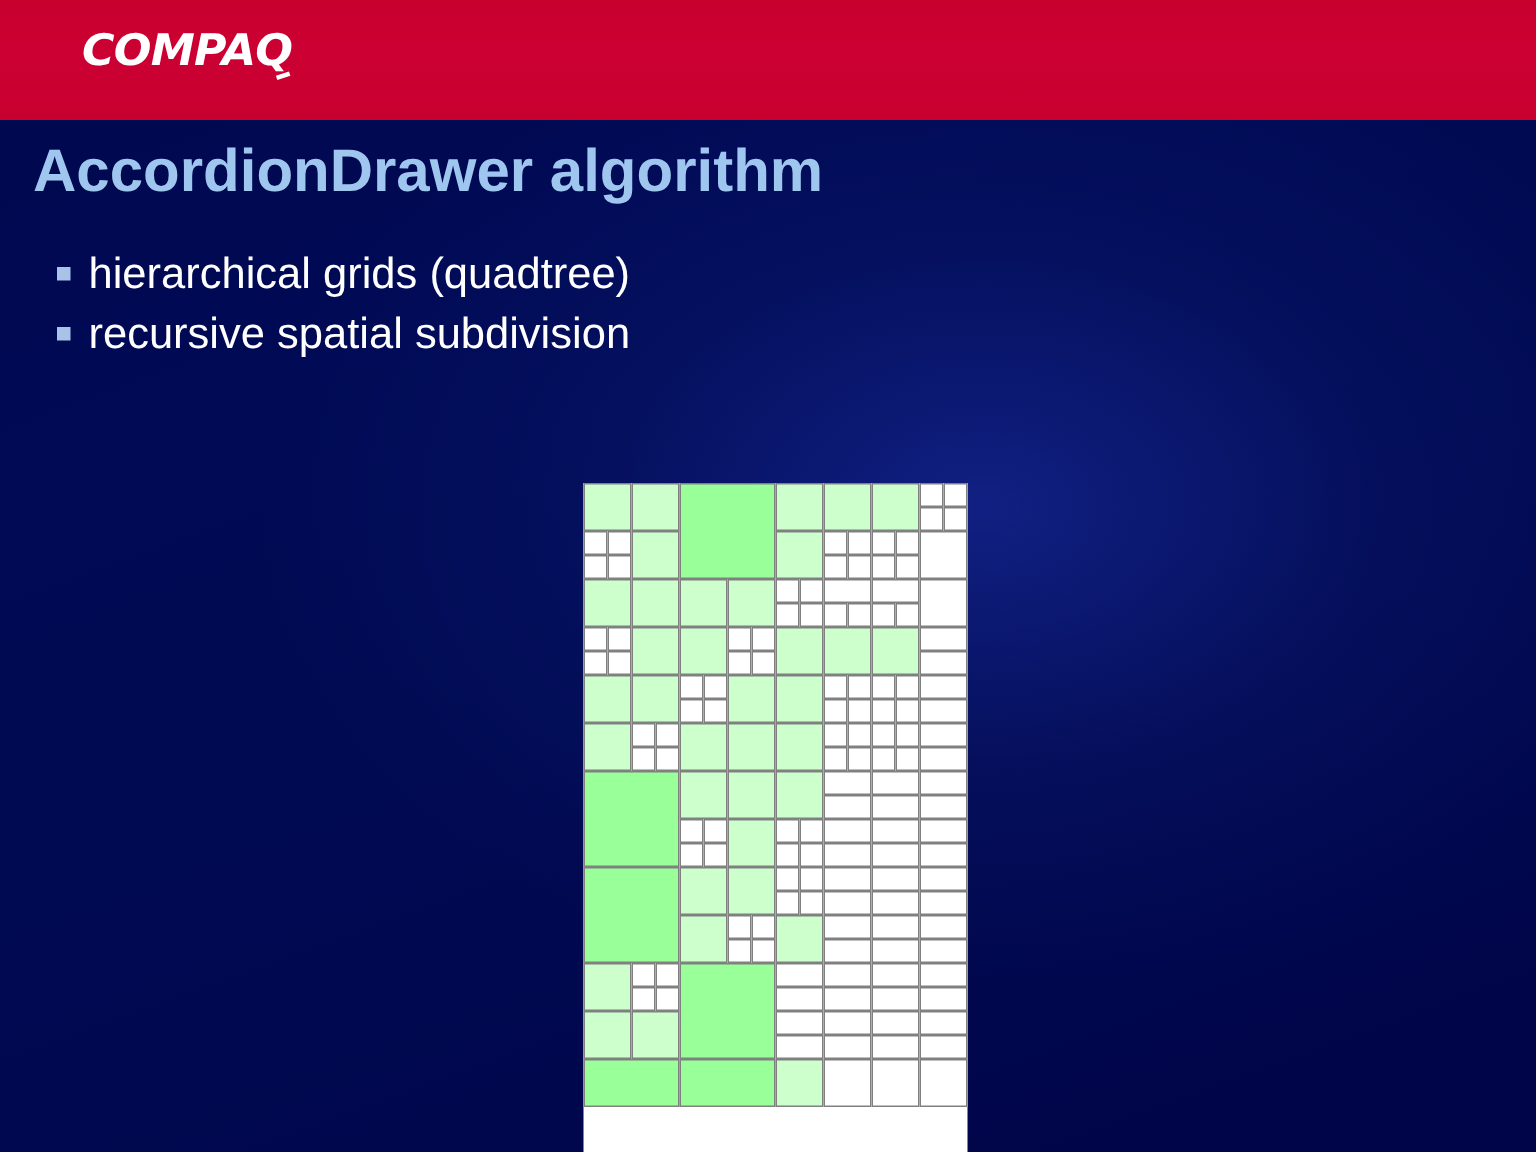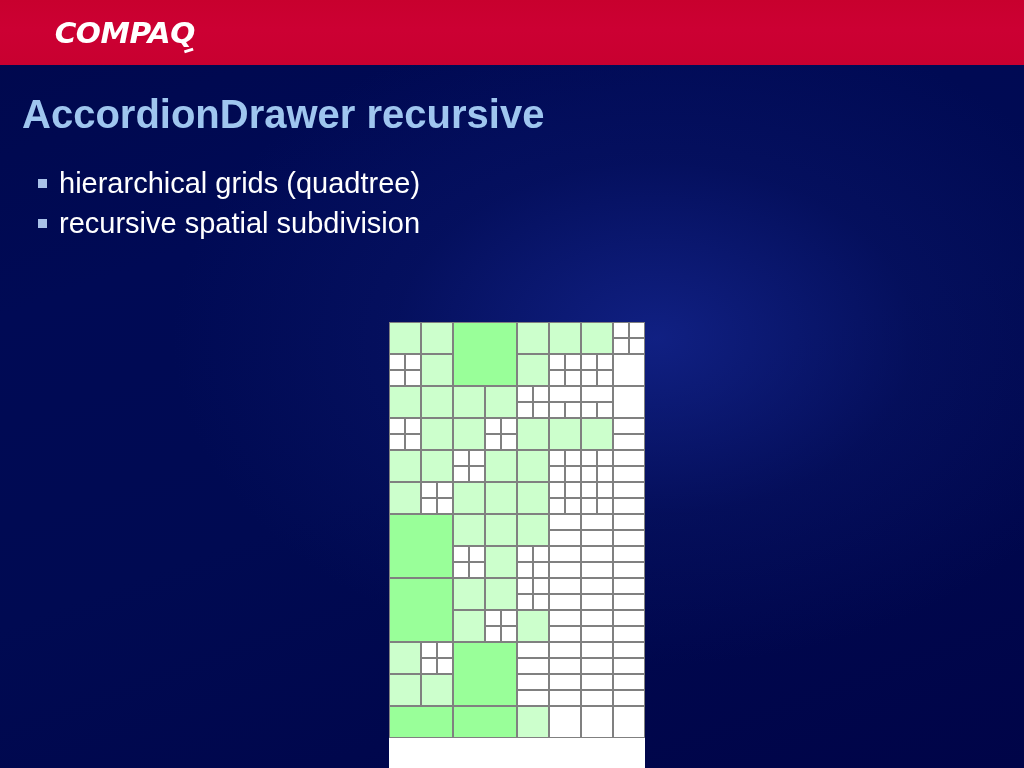--- a/index.html
+++ b/index.html
@@ -32,7 +32,7 @@
     position: absolute;
     left: 0; top: 0;
     width: 1024px;
-    height: 65px;
+    height: 80px;
     background: linear-gradient(180deg, #c8002e 0%, #cc0033 45%, #c80030 100%);
     overflow: hidden;
   }

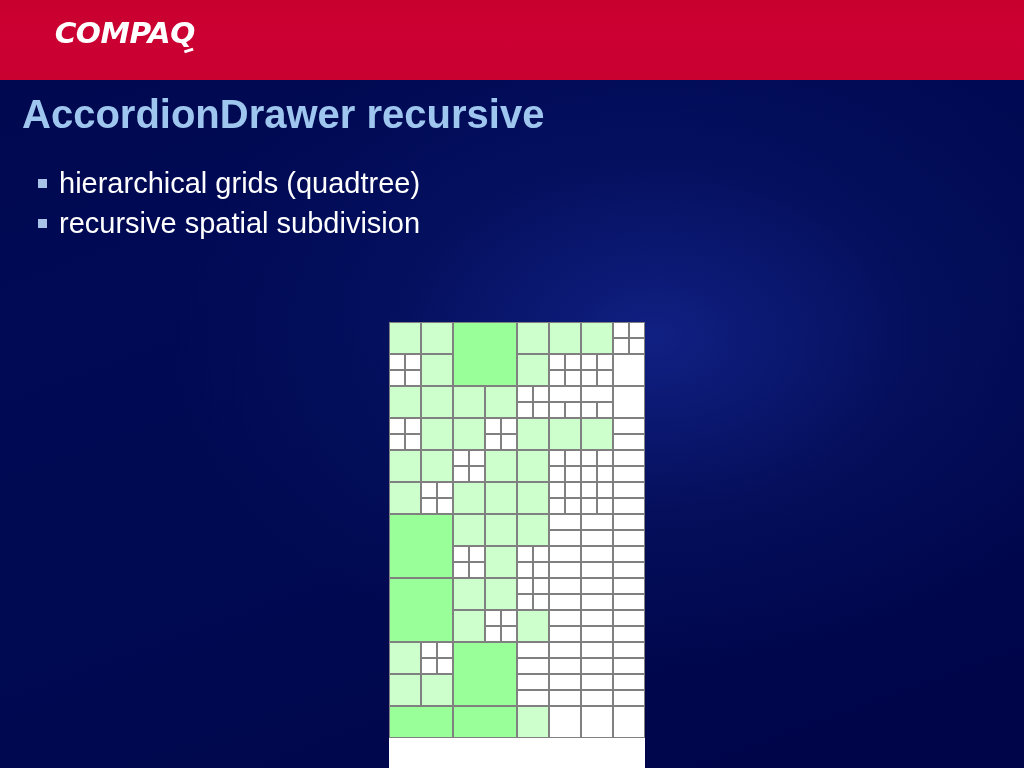--- a/index.html
+++ b/index.html
@@ -130,7 +130,7 @@
     <div id="logo"><span>COMPA</span><span class="tail">Q</span></div>
   </div>
 
-  <div id="title">AccordionDrawer recursive</div>
+  <div id="title">AccordionDrawer algorithm</div>
 
   <div id="bullets">
     <div class="bullet-row">

